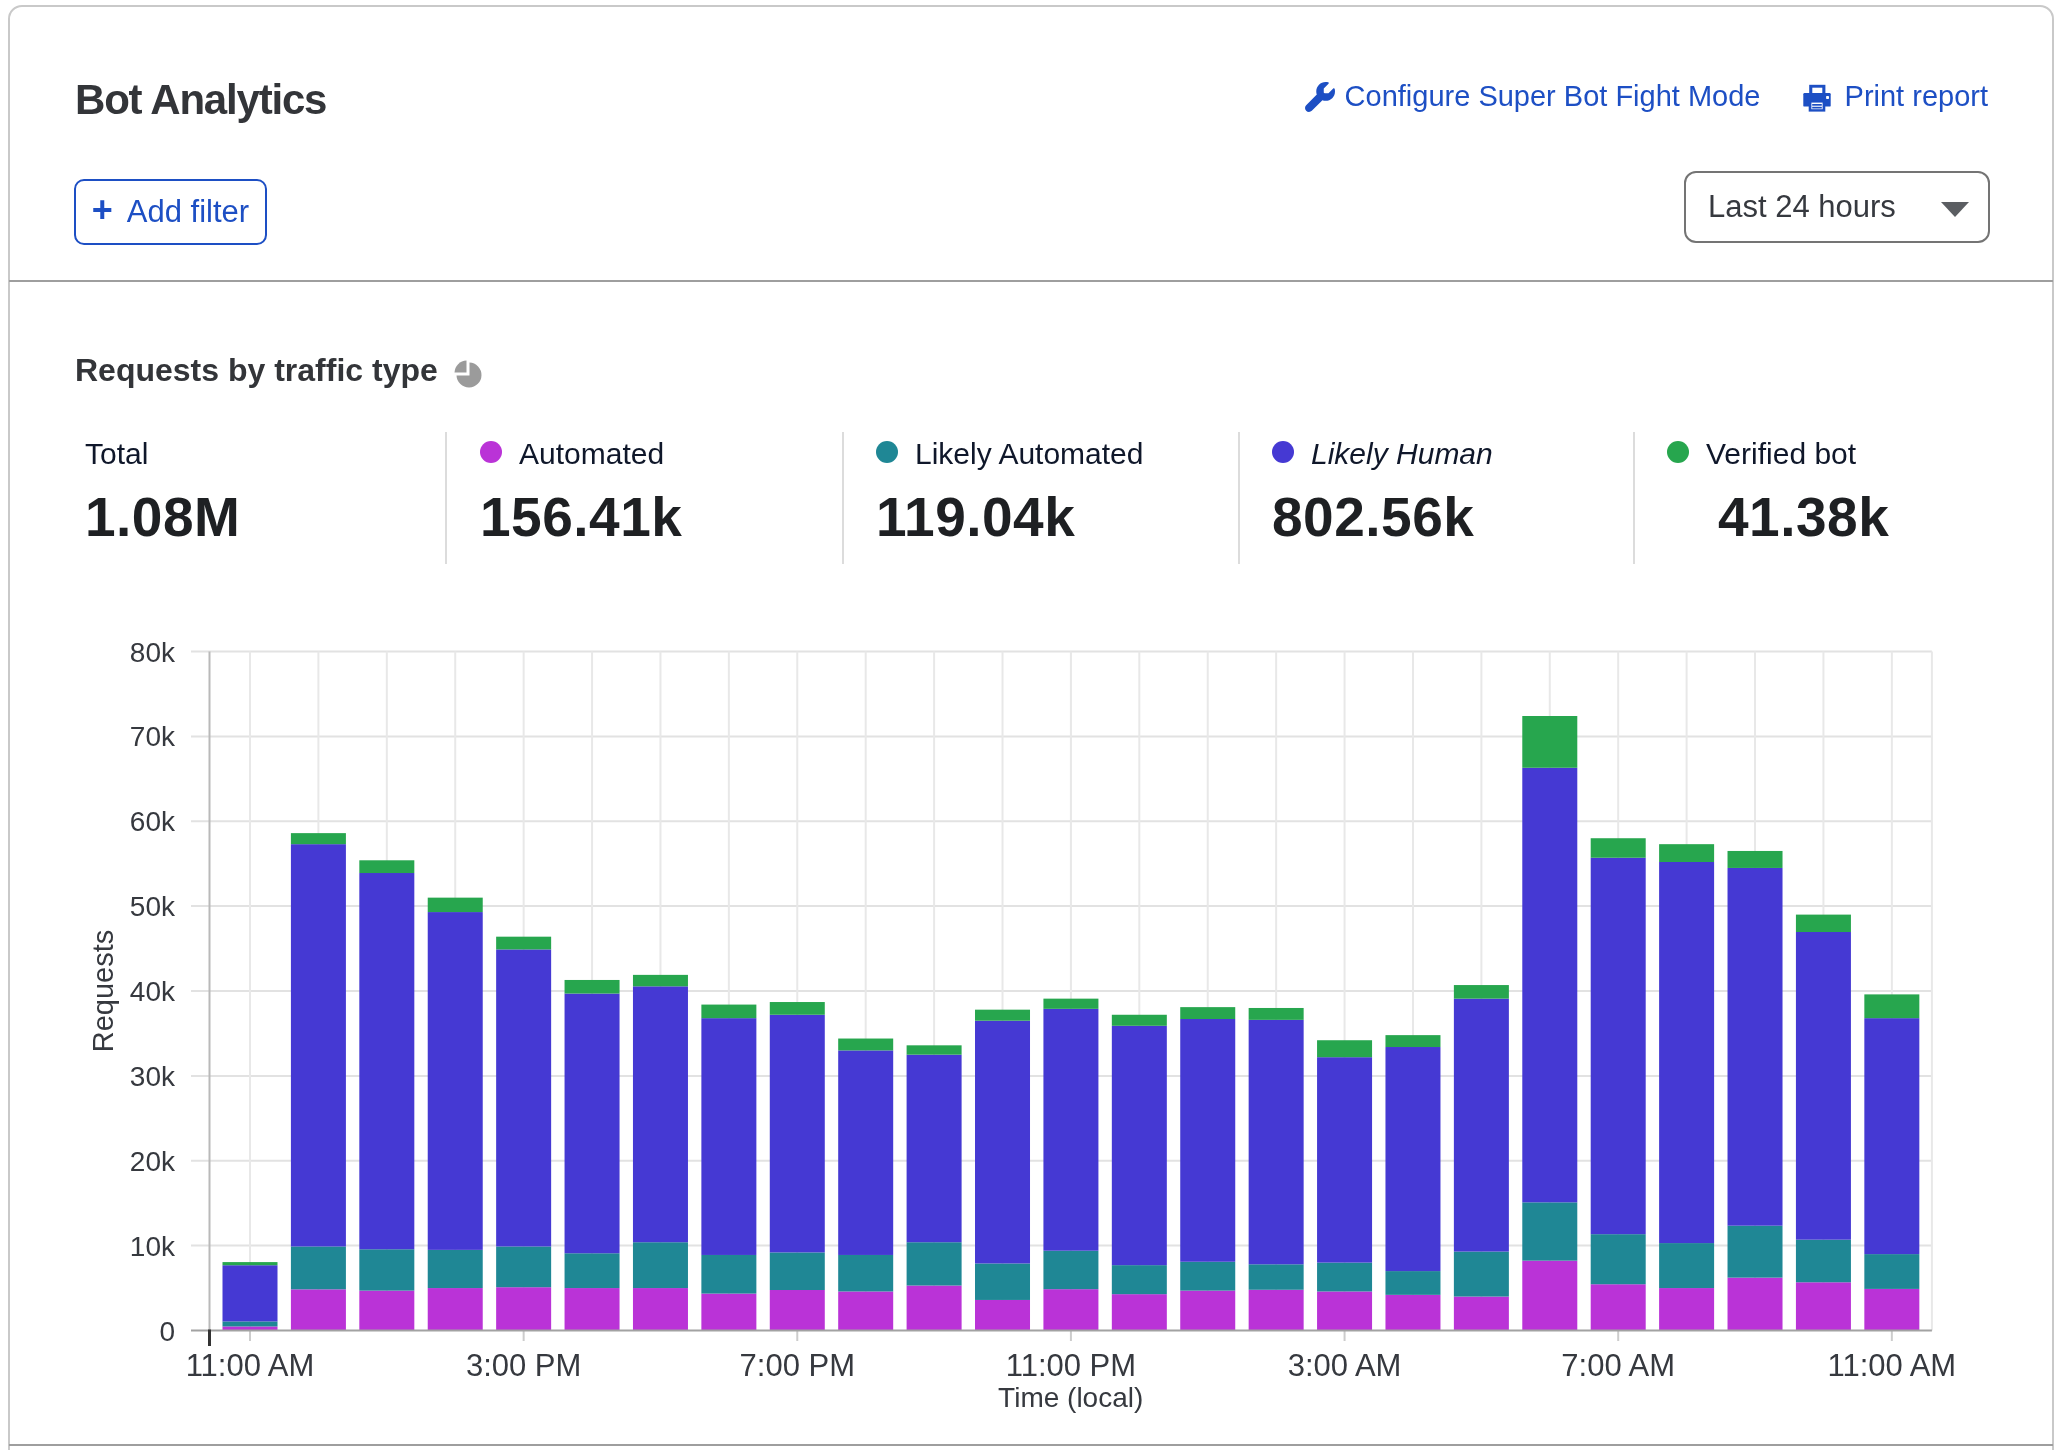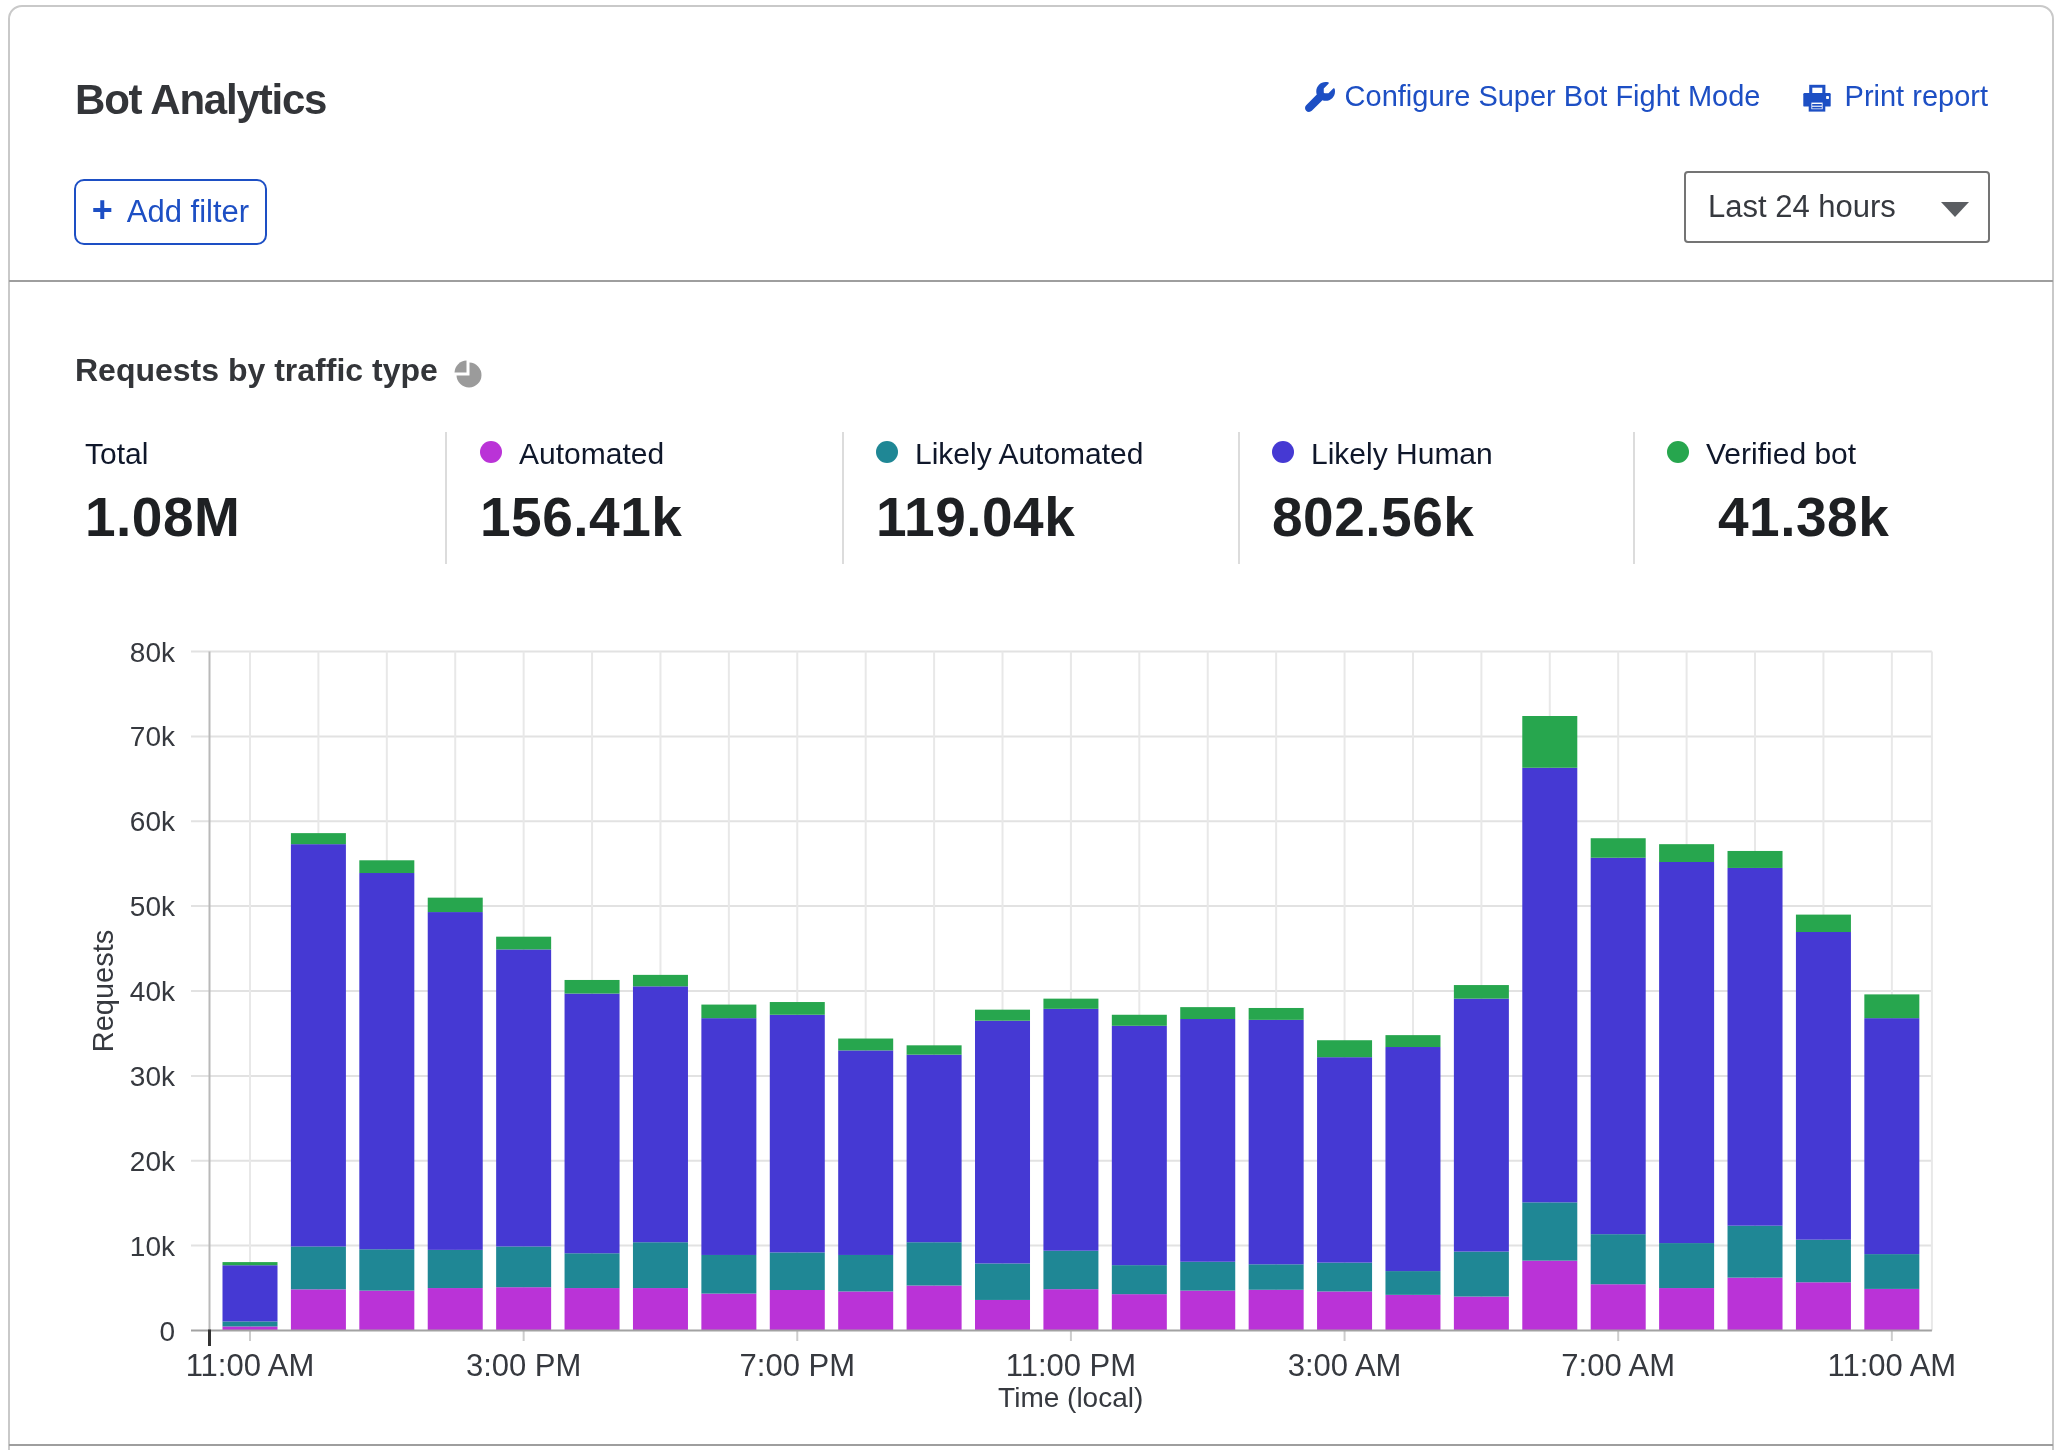--- a/index.html
+++ b/index.html
@@ -19,7 +19,7 @@
   }
   .dd {
     position:absolute; left:1684px; top:171px; width:306px; height:72px;
-    border:2px solid #747474; border-radius:4px; color:#36393f;
+    border:2px solid #747474; border-radius:12px; color:#36393f;
     font-size:31px; display:flex; align-items:center;
   }
   .divider { position:absolute; left:9px; width:2044px; height:2px; background:#9e9e9e; }

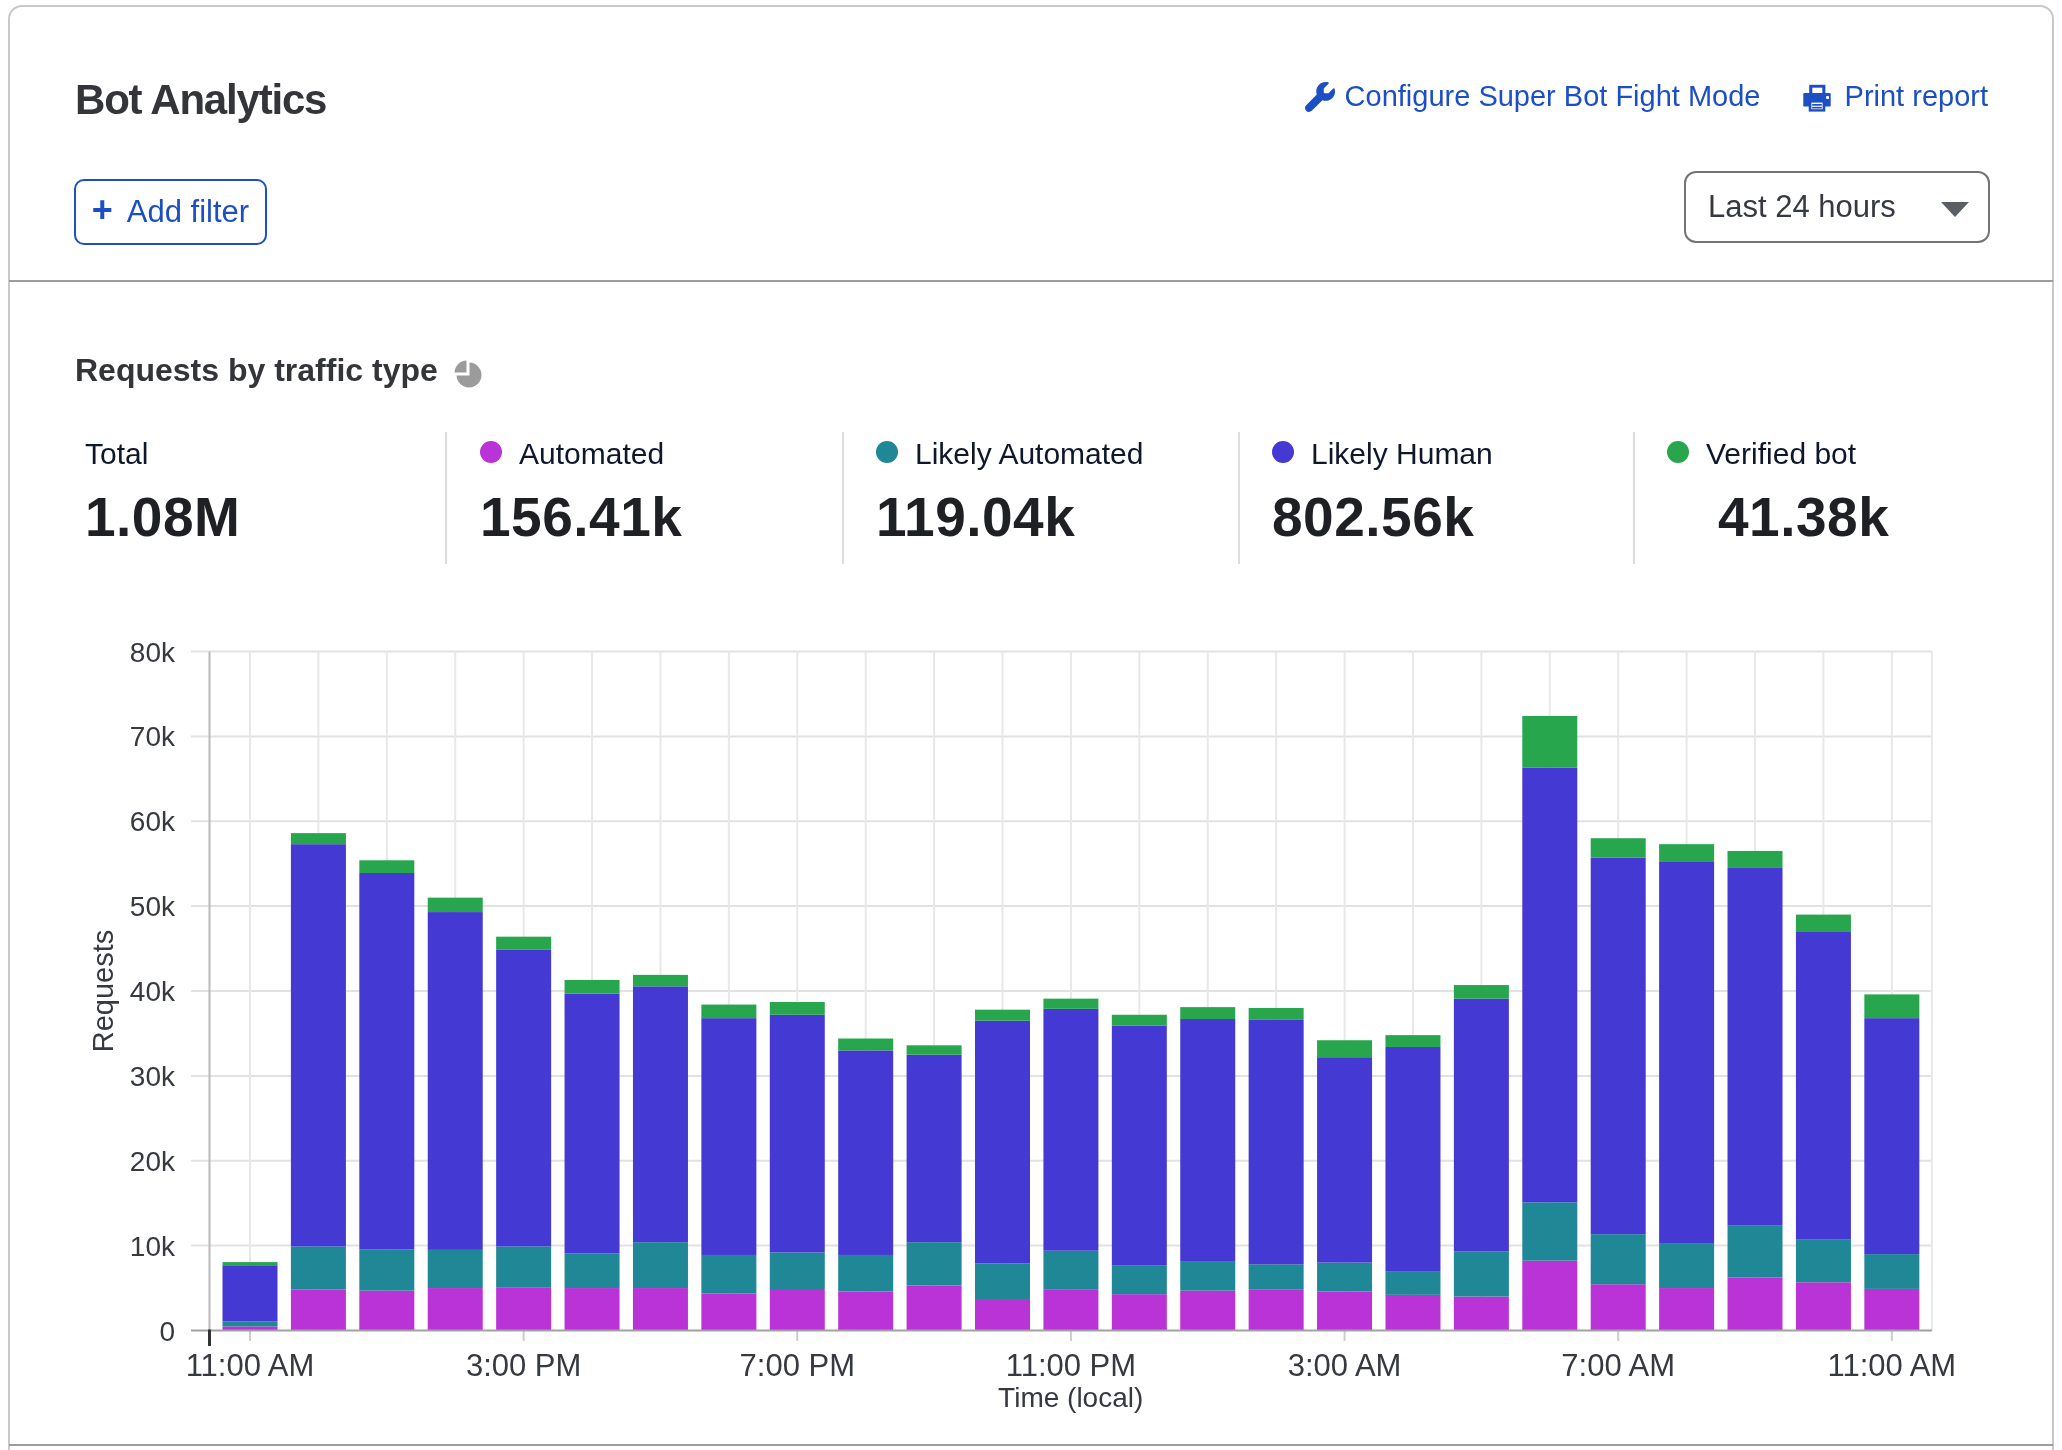--- a/index.html
+++ b/index.html
@@ -86,7 +86,7 @@
 <div class="stat-num" style="left:876px; top:485px;">119.04k</div>
 
 <div class="dot" style="left:1272px; top:441px; background:#4539d3;"></div>
-<div class="stat-label" style="left:1311px; top:437px;">Likely Human</div>
+<div class="stat-label" style="left:1311px; top:437px;font-style:italic;">Likely Human</div>
 <div class="stat-num" style="left:1272px; top:485px;text-align:center;">802.56k</div>
 
 <div class="dot" style="left:1667px; top:441px; background:#27a64e;"></div>

